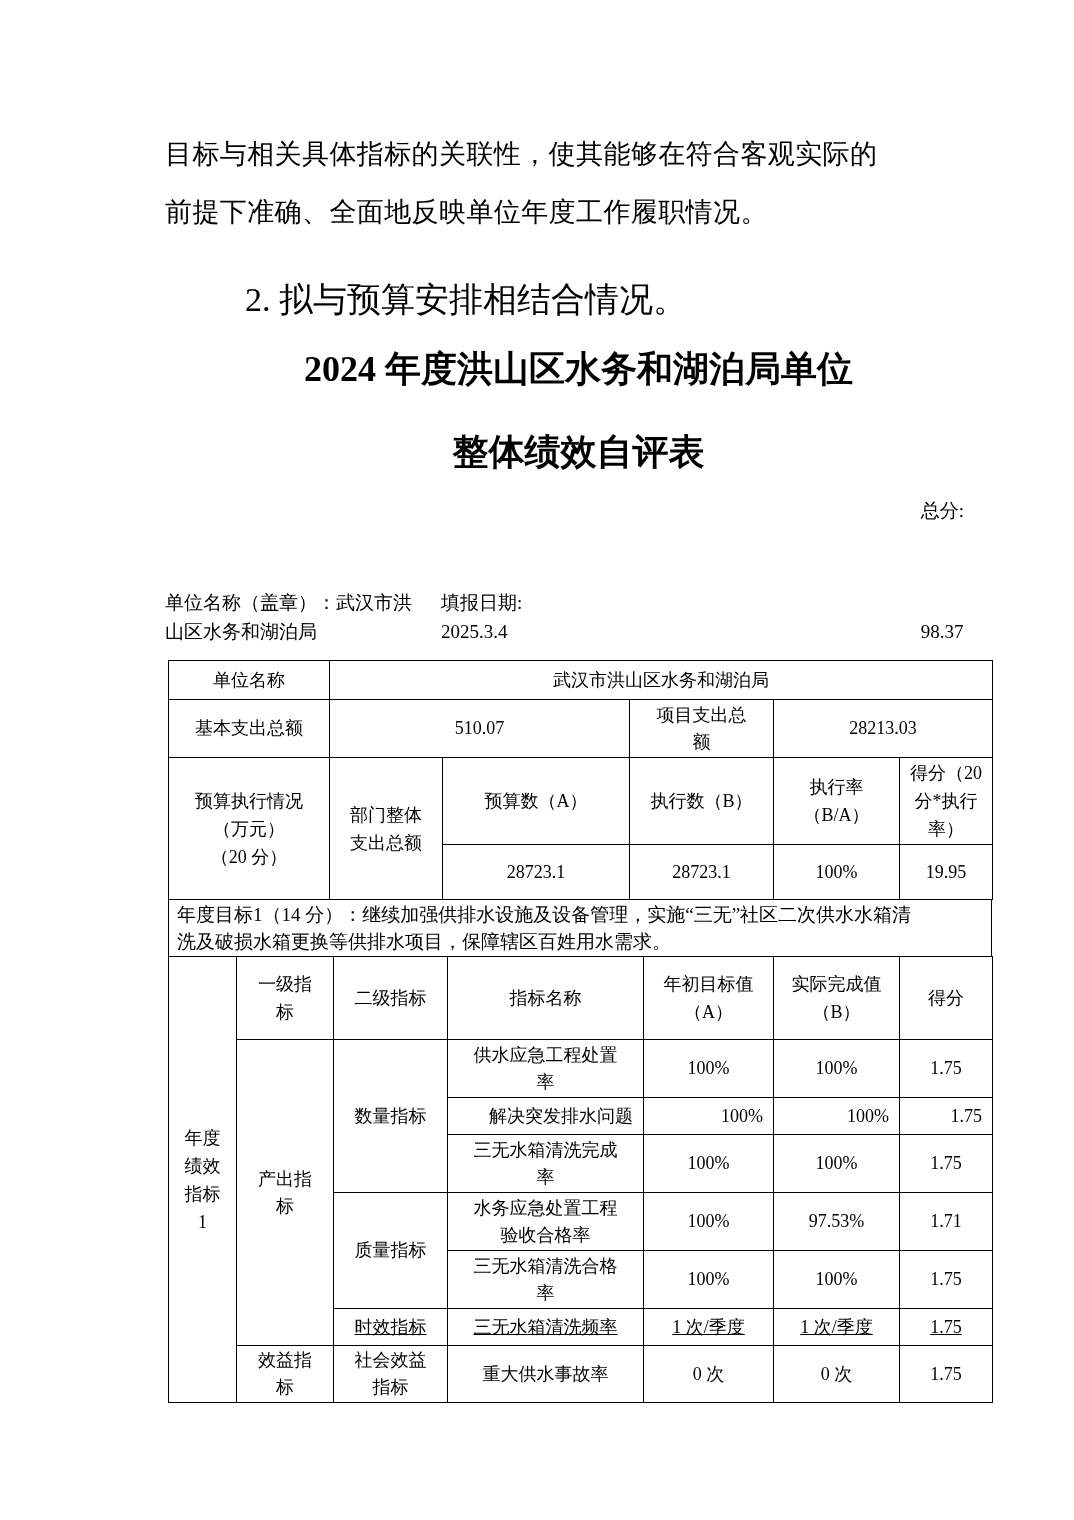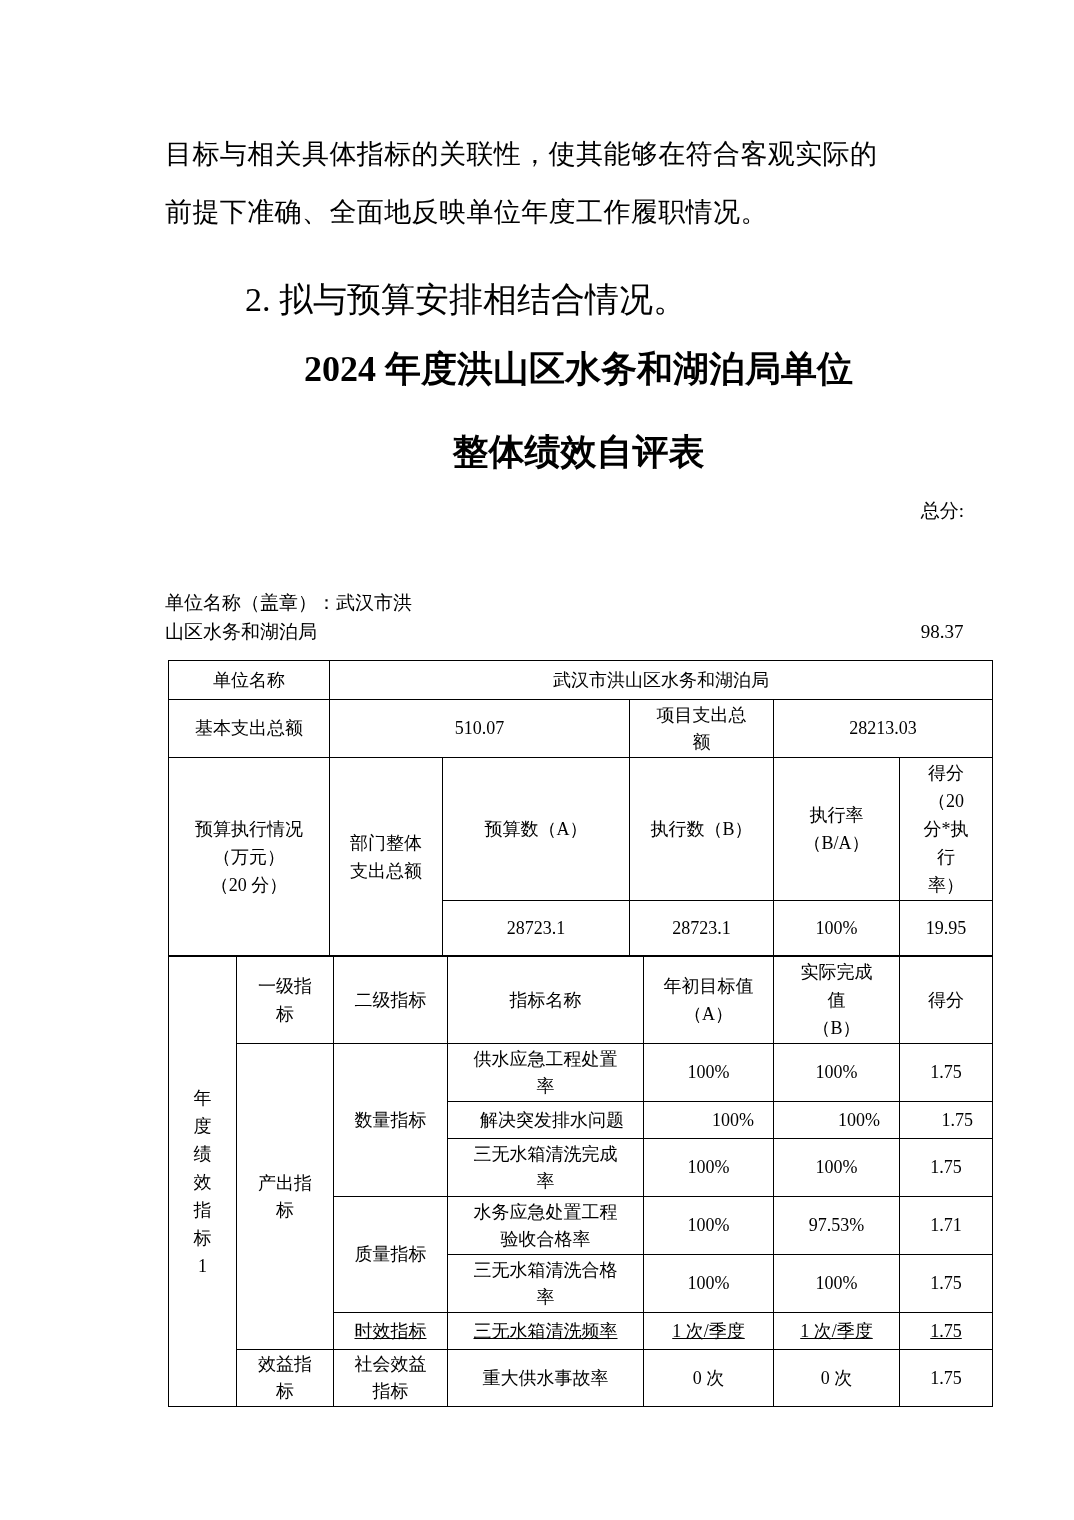--- a/index.html
+++ b/index.html
@@ -102,6 +102,10 @@
     <div class="info">
       <div class="info-unit">单位名称（盖章）：武汉市洪
 山区水务和湖泊局</div>
+      <div class="info-date">
+        <div>填报日期:</div>
+        <div>2025.3.4</div>
+      </div>
       <div class="info-total">
         <span>总分:</span>
         <span>98.37</span>

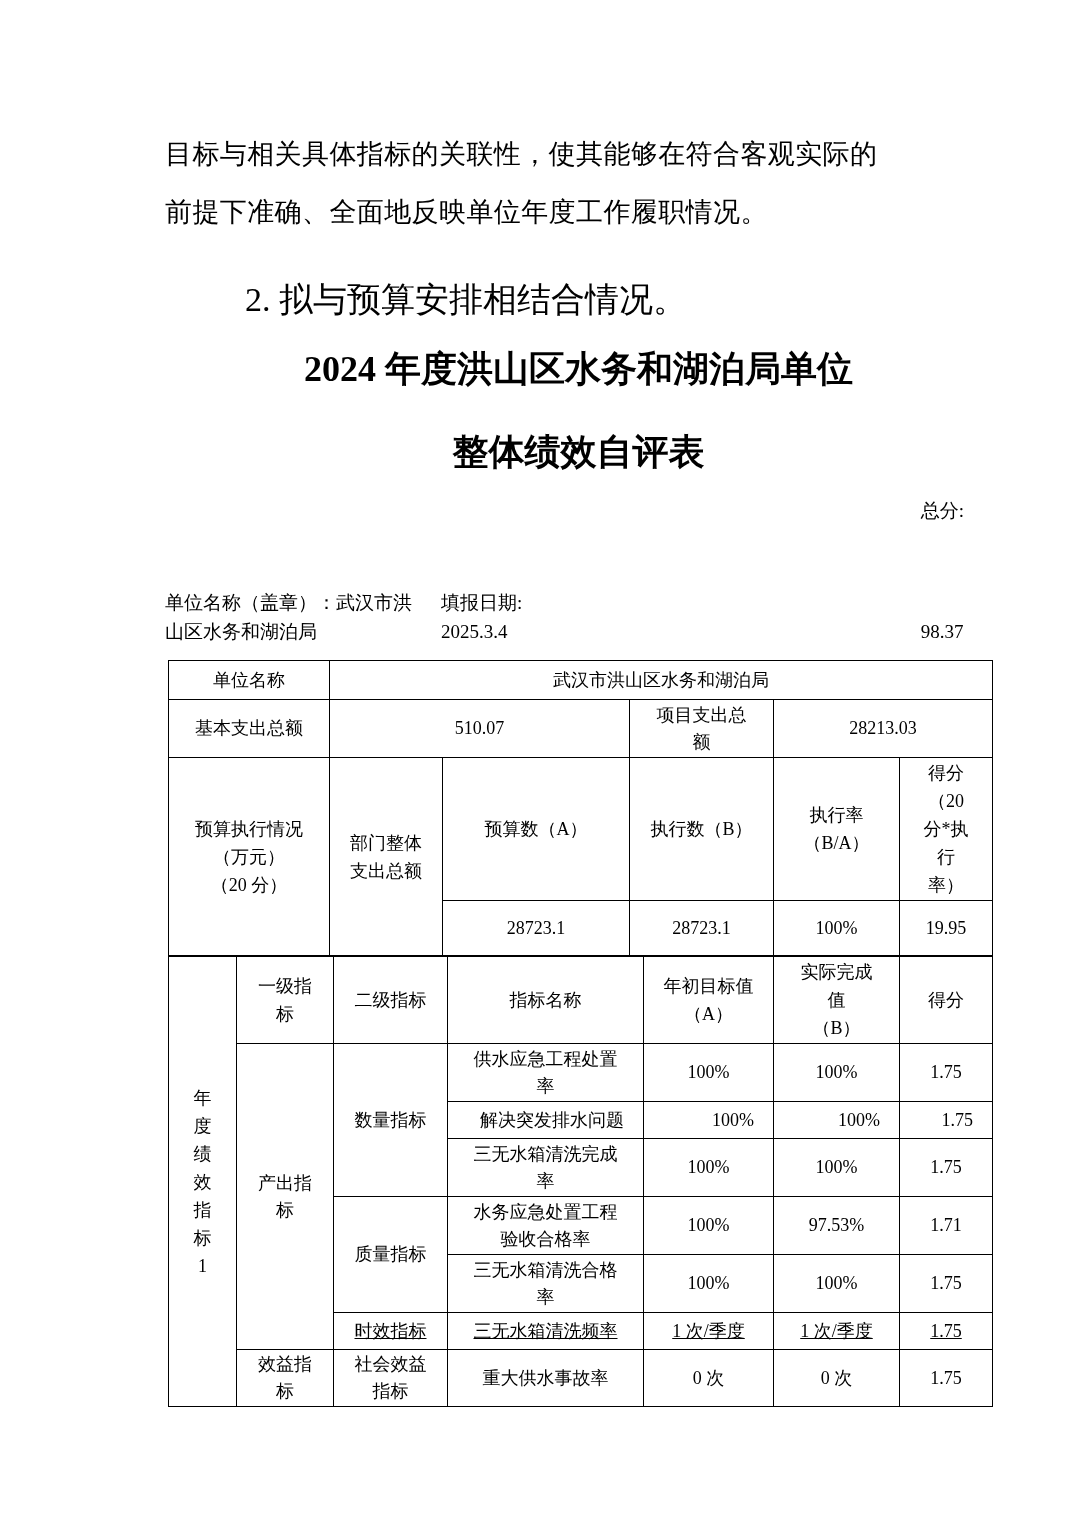--- a/index.html
+++ b/index.html
@@ -49,7 +49,7 @@
     border:1px solid #000;
     text-align:center; vertical-align:middle;
     font-size:18px; line-height:27px;
-    padding:1px 19px;
+    padding:1px 10px;
     white-space:pre-line;
     overflow:hidden;
     word-break:break-all;

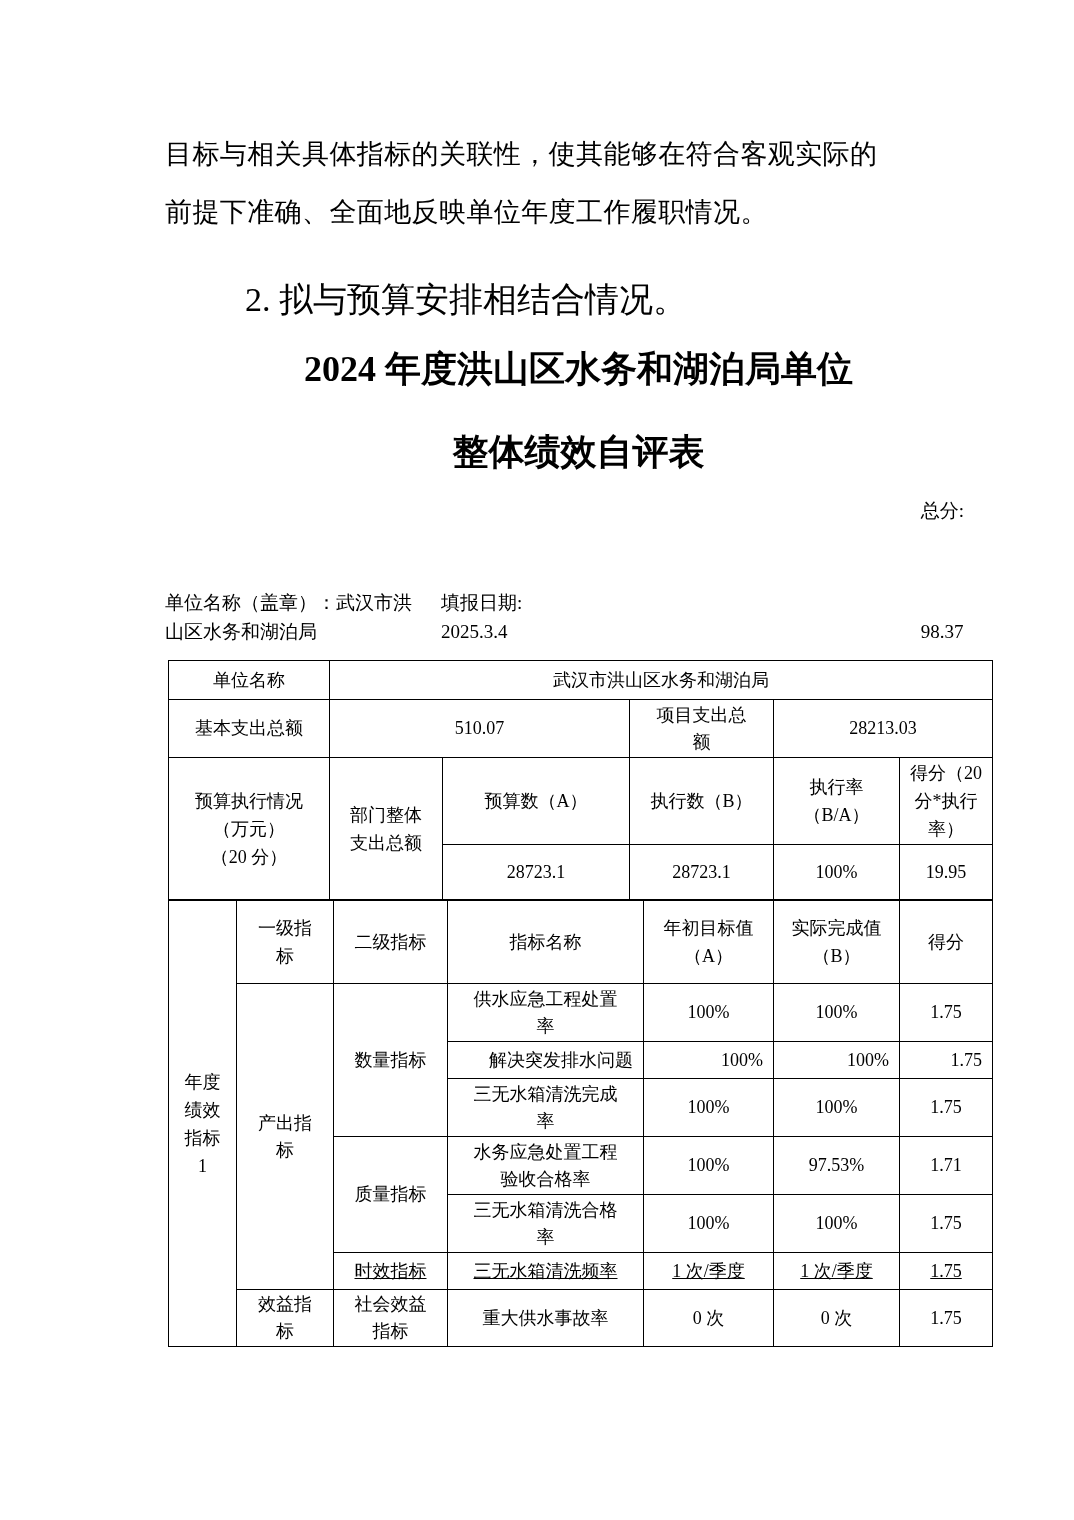--- a/index.html
+++ b/index.html
@@ -158,6 +158,10 @@
       </tbody>
         </table>
 
+      <div class="banner">
+        <div>年度目标1（14 分）：继续加强供排水设施及设备管理，实施“三无”社区二次供水水箱清
+洗及破损水箱更换等供排水项目，保障辖区百姓用水需求。</div>
+      </div>
 
       <table class="t-lower">
         <colgroup>

